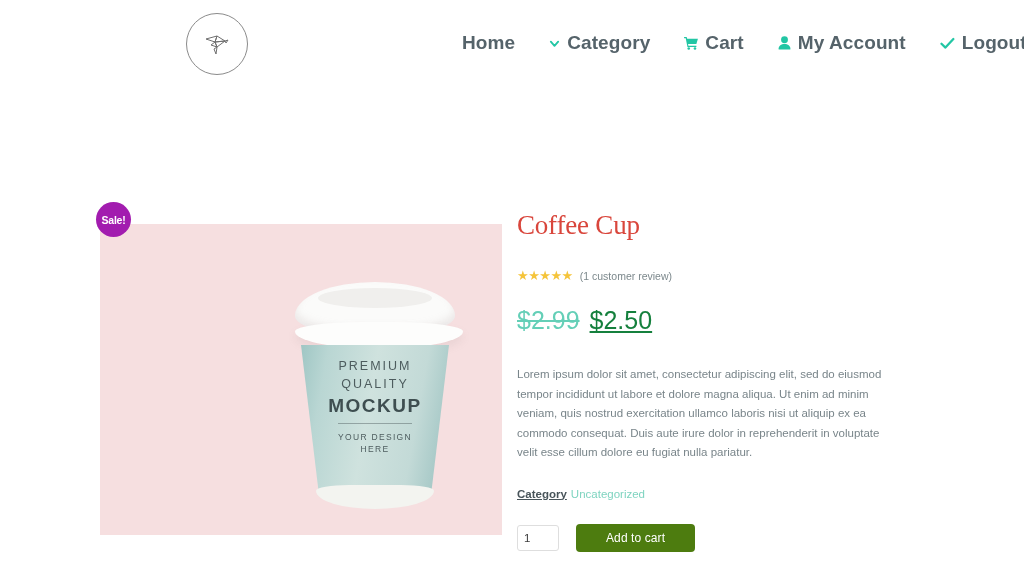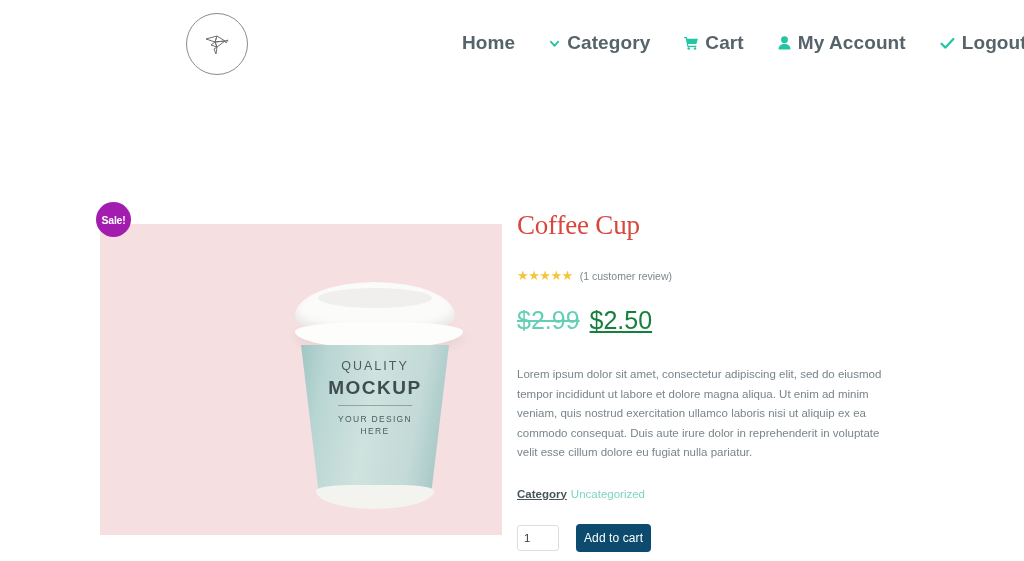--- a/index.html
+++ b/index.html
@@ -362,6 +362,7 @@
         <div class="cup-rim"></div>
         <div class="cup-body">
           <div class="cup-text">
+            <div class="l1">PREMIUM</div>
             <div class="l2">QUALITY</div>
             <div class="l3">MOCKUP</div>
             <div class="cup-rule"></div>

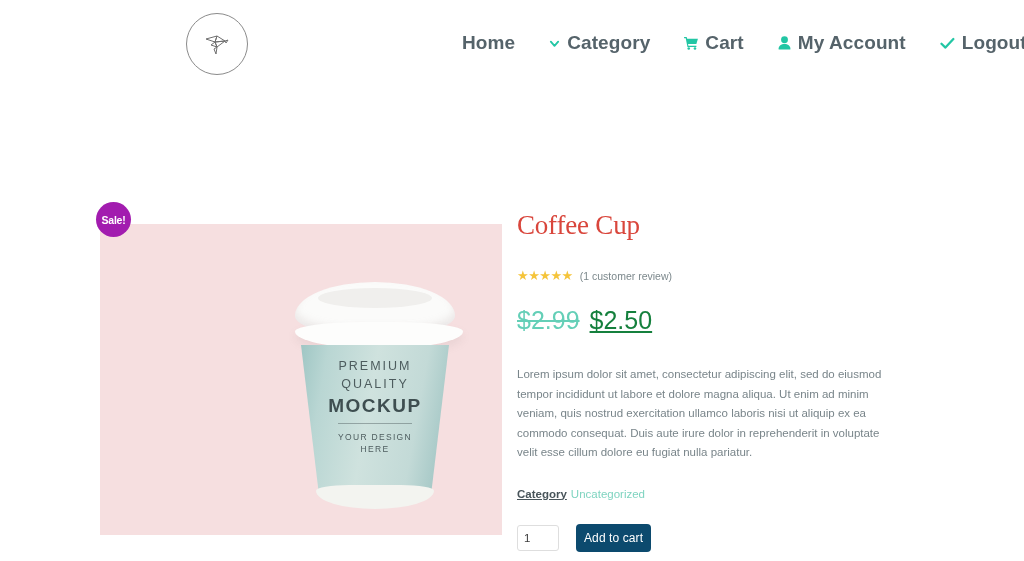--- a/index.html
+++ b/index.html
@@ -272,11 +272,11 @@
   }
   .add-to-cart {
     border: none;
-    background: #0c4a6e;
+    background: #4d7c0f;
     color: #ffffff;
     font-size: 12px;
     font-family: "Liberation Sans", sans-serif;
-    padding: 0 8px;
+    padding: 0 30px;
     height: 28px;
     border-radius: 4px;
     cursor: pointer;

